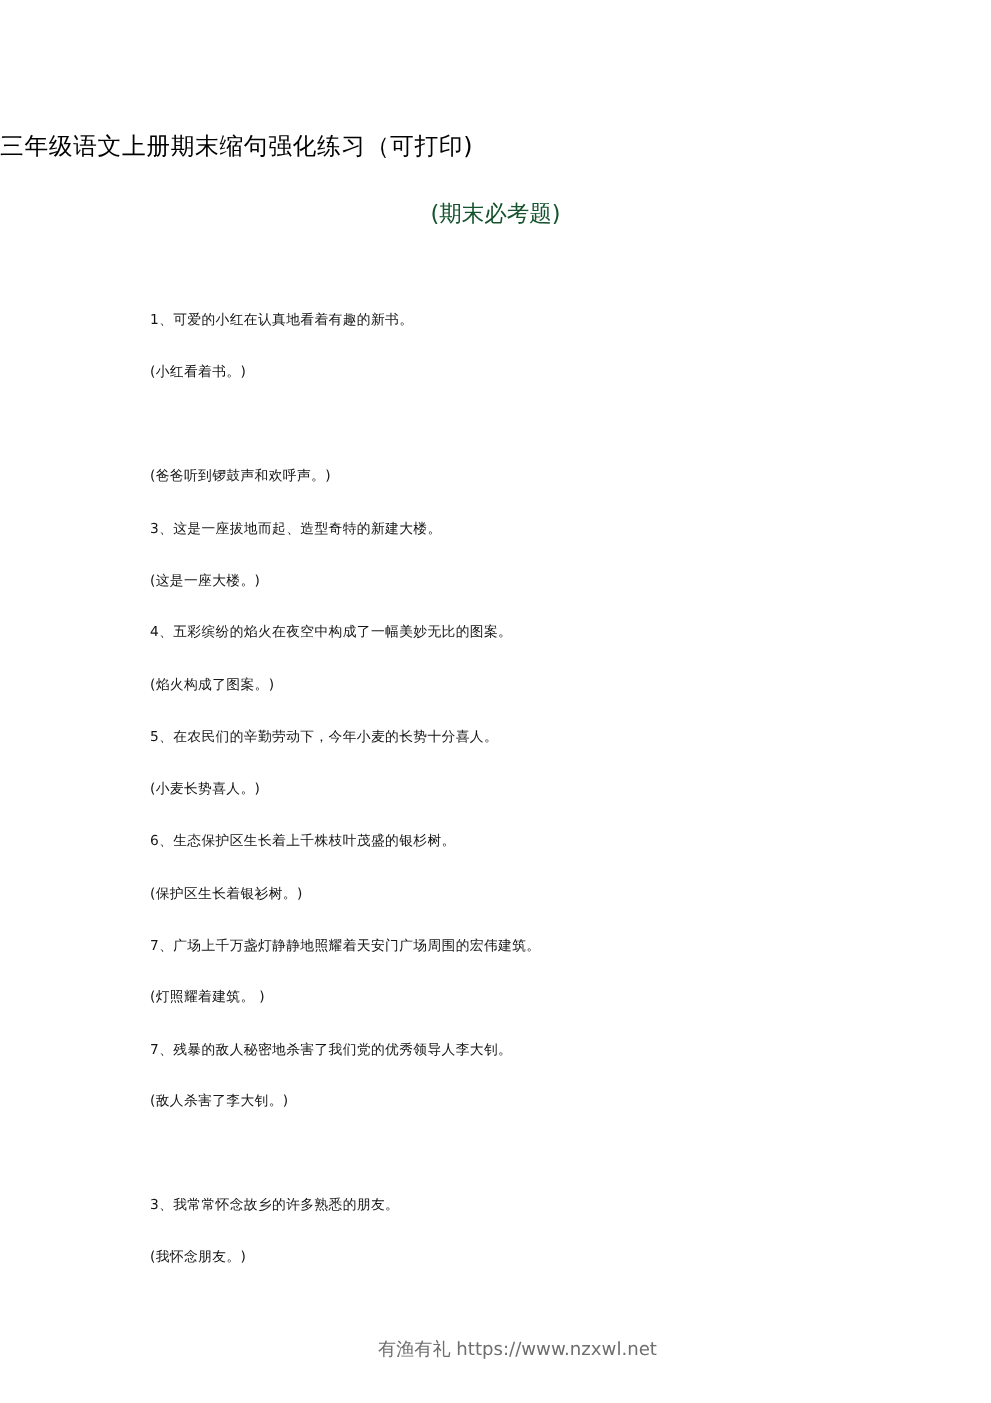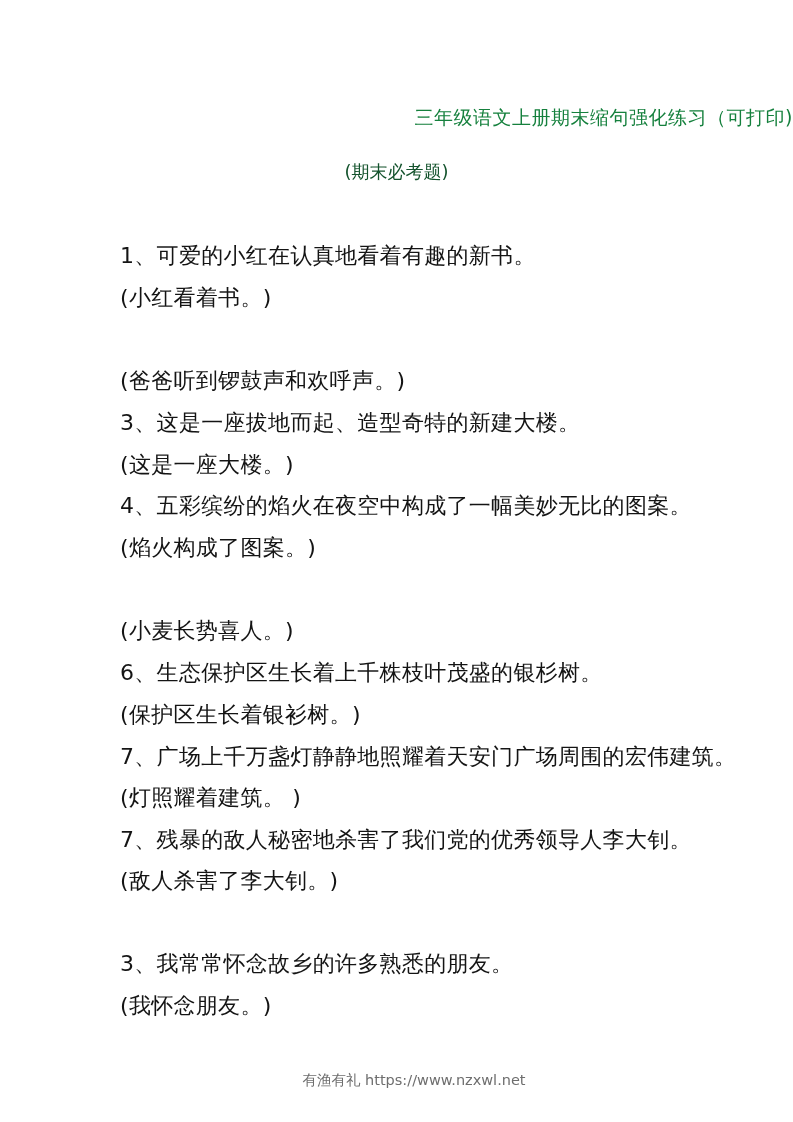--- a/index.html
+++ b/index.html
@@ -26,11 +26,11 @@
       position: absolute;
       left: 0; right: 0;
       top: 104px;
-      text-align: right;
+      text-align: left;
       font-size: 19px;
       line-height: 26px;
       letter-spacing: 0.5px;
-      color: #15803d;
+      color: #000000;
     }
     .subtitle {
       position: absolute;

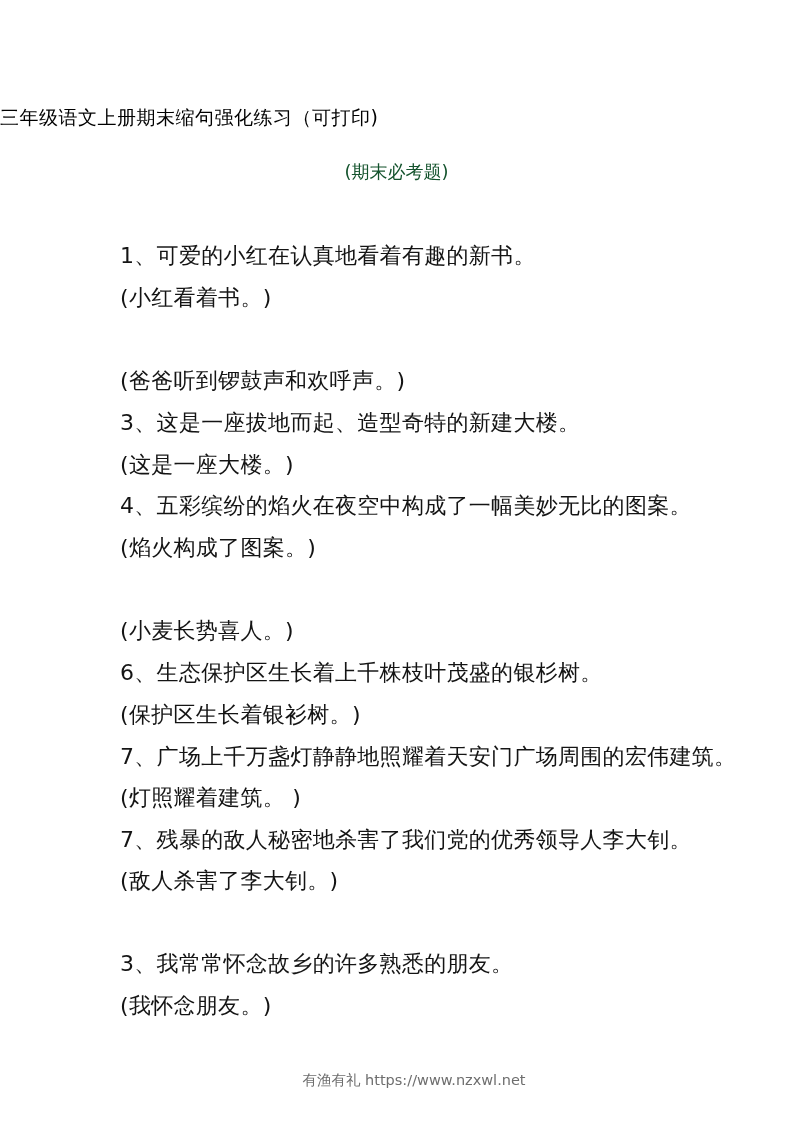--- a/index.html
+++ b/index.html
@@ -44,7 +44,7 @@
     .line {
       position: absolute;
       left: 120px;
-      font-size: 22px;
+      font-size: 11px;
       line-height: 24px;
       white-space: nowrap;
       color: #141414;

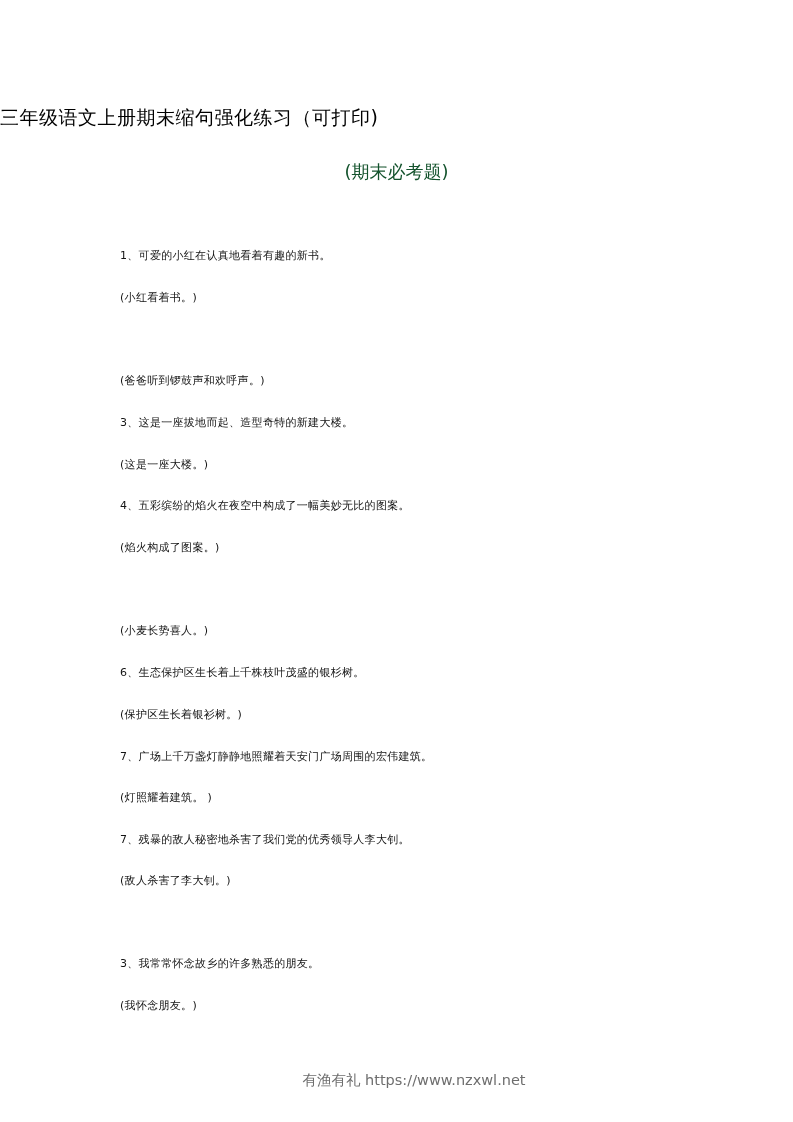--- a/index.html
+++ b/index.html
@@ -80,6 +80,7 @@
   <div class="line" style="top:494px">4、五彩缤纷的焰火在夜空中构成了一幅美妙无比的图案。</div>
   <div class="line" style="top:536px">(焰火构成了图案。)</div>
 
+  <div class="line" style="top:578px">5、在农民们的辛勤劳动下，今年小麦的长势十分喜人。</div>
   <div class="line" style="top:619px">(小麦长势喜人。)</div>
 
   <div class="line" style="top:661px">6、生态保护区生长着上千株枝叶茂盛的银杉树。</div>

